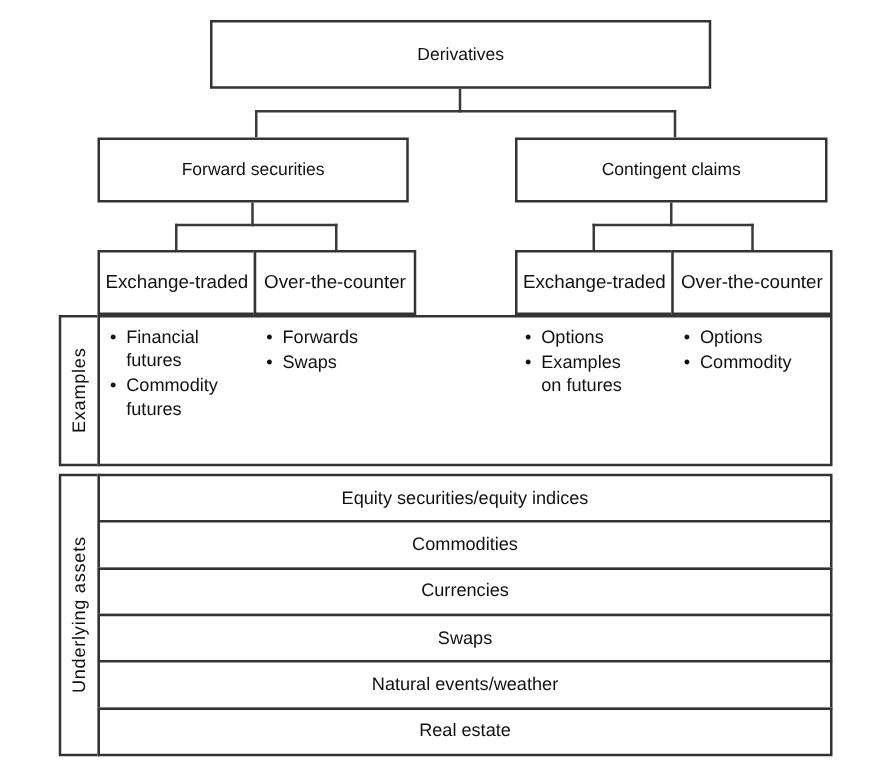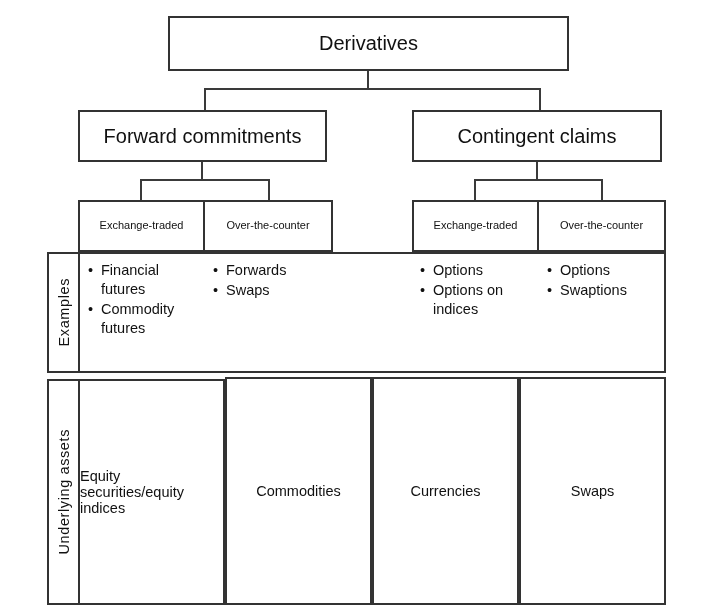--- a/index.html
+++ b/index.html
@@ -24,7 +24,7 @@
     align-items: center;
     justify-content: center;
     text-align: center;
-    font-size: 20px;
+    font-size: 14px;
     line-height: 1.25;
     color: #111111;
   }

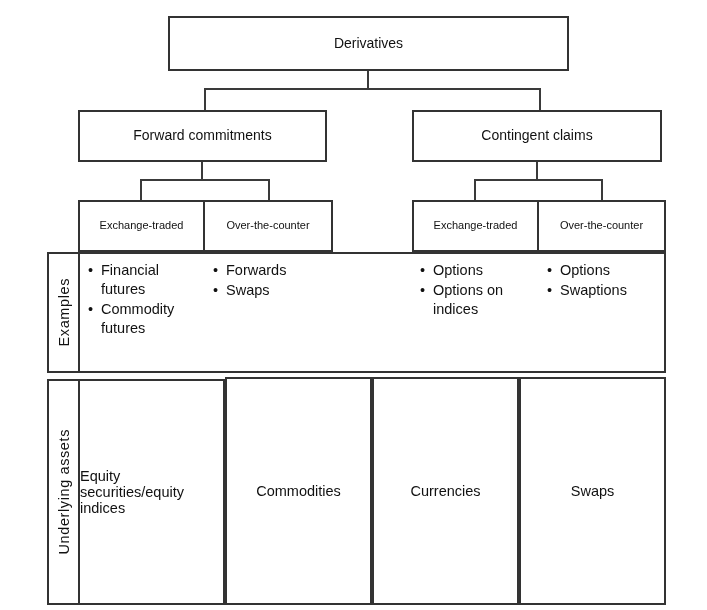--- a/index.html
+++ b/index.html
@@ -101,7 +101,7 @@
   <div class="line" style="left:539px; top:88px; width:2px; height:22px;"></div>
 
   <div class="box" style="left:78px; top:110px; width:249px; height:52px;">
-    <span>Forward commitments</span>
+    <span>Forward securities</span>
   </div>
   <div class="box" style="left:412px; top:110px; width:250px; height:52px;">
     <span>Contingent claims</span>

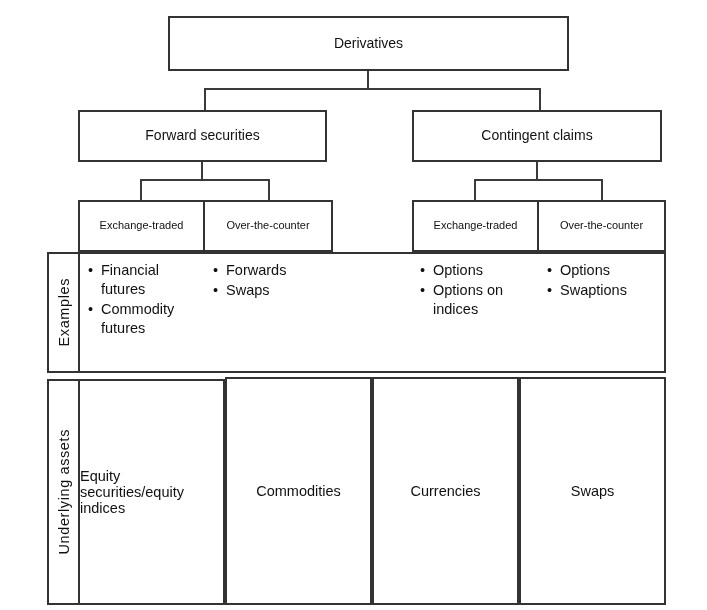--- a/index.html
+++ b/index.html
@@ -28,7 +28,7 @@
     line-height: 1.25;
     color: #111111;
   }
-  .box.small { font-size: 11px; }
+  .box.small { font-size: 15px; }
   .line { position: absolute; background: #3a3a3a; }
   .band-label {
     position: absolute;

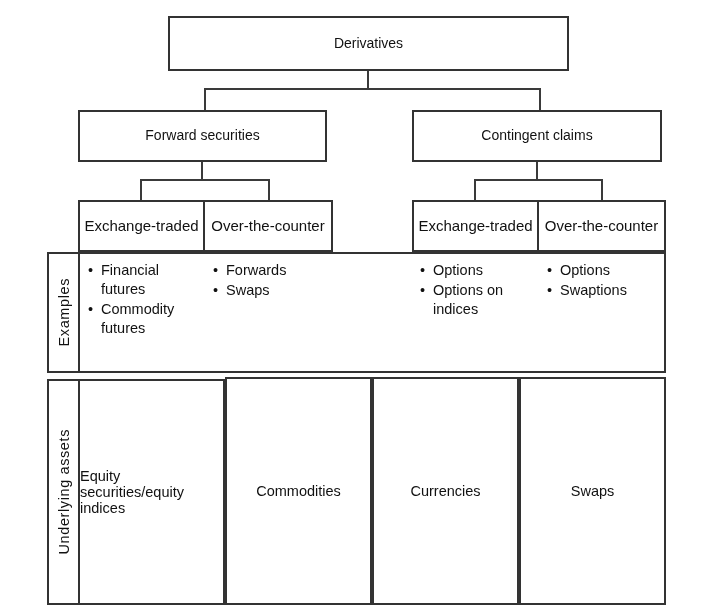--- a/index.html
+++ b/index.html
@@ -149,7 +149,7 @@
     <div class="bullet-col" style="left:340px; top:7px; width:94px;">
       <ul>
         <li>Options</li>
-        <li>Options on indices</li>
+        <li>Examples on futures</li>
       </ul>
     </div>
     <div class="bullet-col" style="left:467px; top:7px; width:86px;">

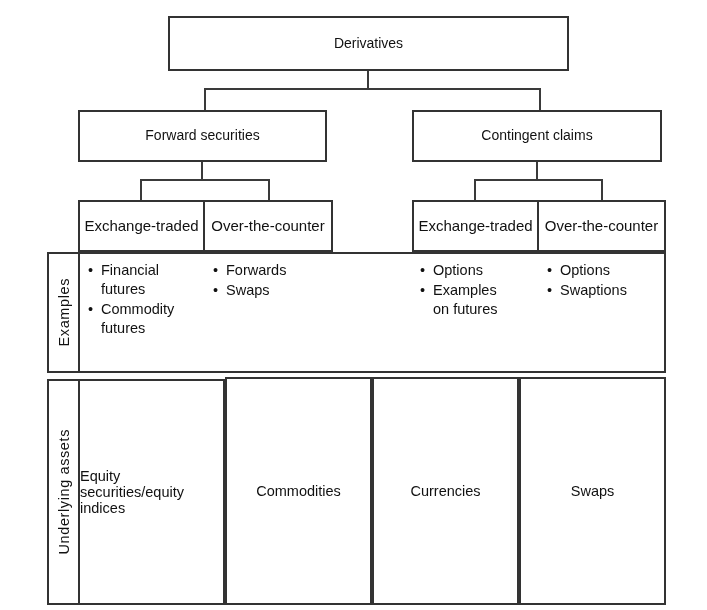--- a/index.html
+++ b/index.html
@@ -155,7 +155,7 @@
     <div class="bullet-col" style="left:467px; top:7px; width:86px;">
       <ul>
         <li>Options</li>
-        <li>Swaptions</li>
+        <li>Commodity</li>
       </ul>
     </div>
   </div>

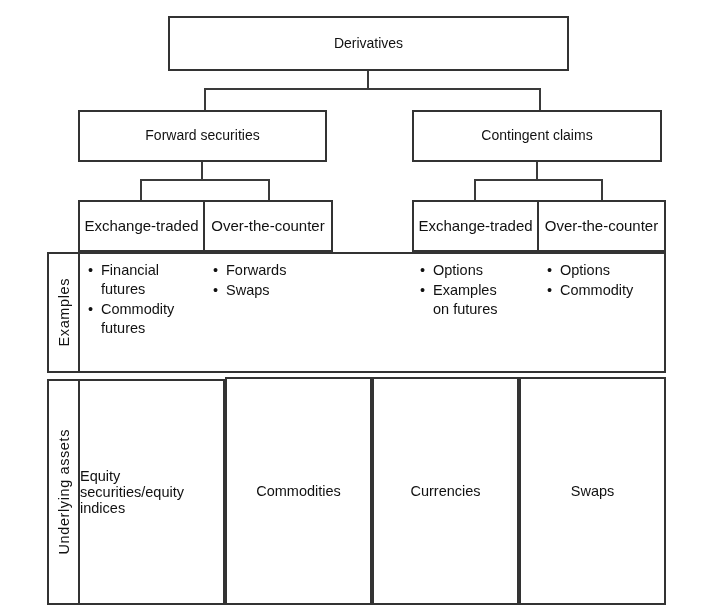--- a/index.html
+++ b/index.html
@@ -72,7 +72,7 @@
   .rows {
     position: absolute;
     display: flex;
-    flex-direction: row;
+    flex-direction: column;
   }
   .row {
     flex: 1;

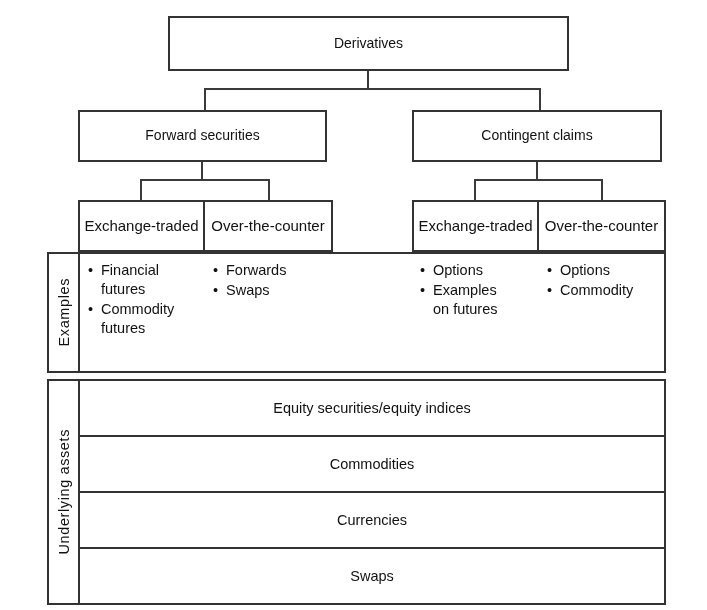--- a/index.html
+++ b/index.html
@@ -168,6 +168,7 @@
     <div class="row">Commodities</div>
     <div class="row">Currencies</div>
     <div class="row">Swaps</div>
+    <div class="row">Natural events/weather</div>
   </div>
 
 </div>

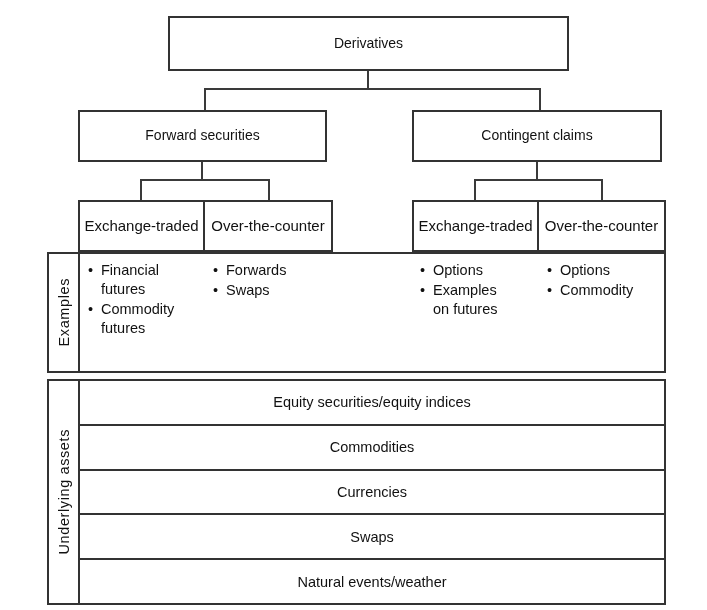--- a/index.html
+++ b/index.html
@@ -169,6 +169,7 @@
     <div class="row">Currencies</div>
     <div class="row">Swaps</div>
     <div class="row">Natural events/weather</div>
+    <div class="row">Real estate</div>
   </div>
 
 </div>

